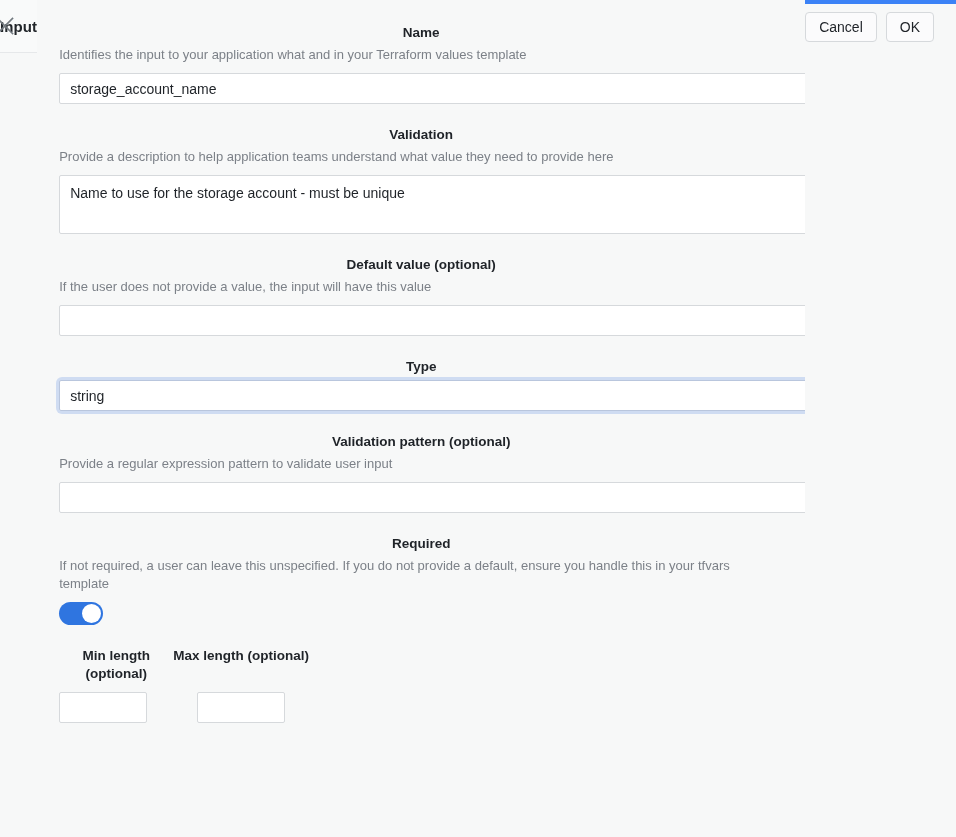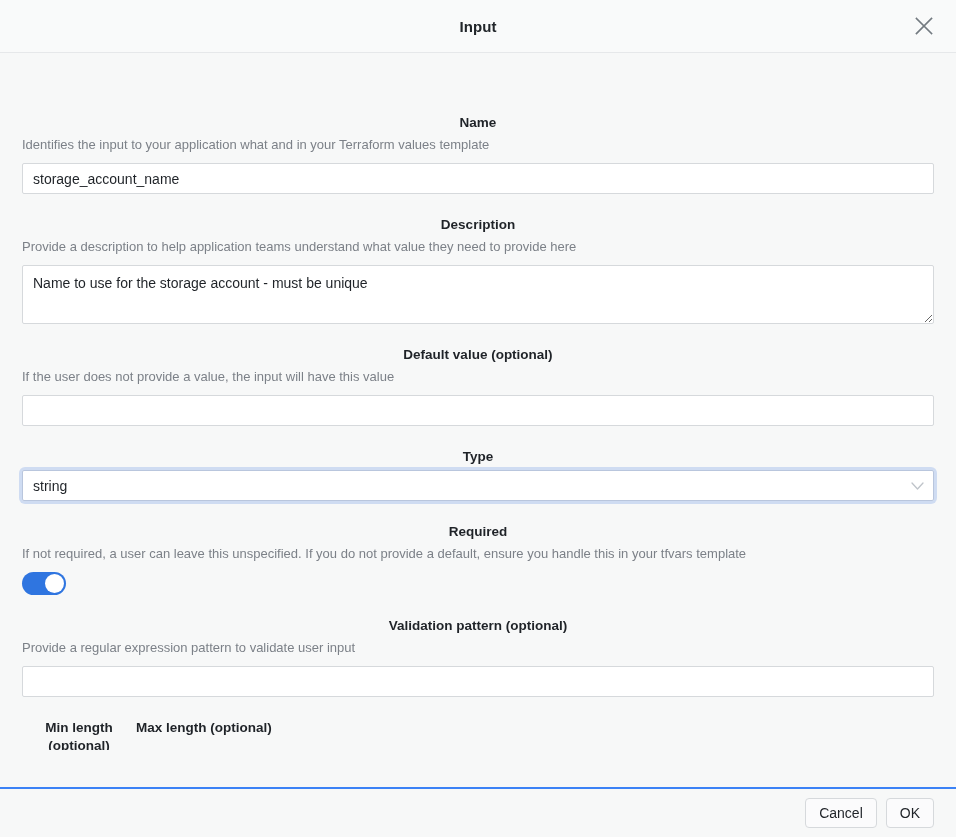--- a/index.html
+++ b/index.html
@@ -20,9 +20,8 @@
     width: 956px;
     height: 837px;
     display: flex;
-    flex-direction: column;
+    flex-direction: row;
     background: #f7f8f8;
-    gap: 37px;
   }
 
   

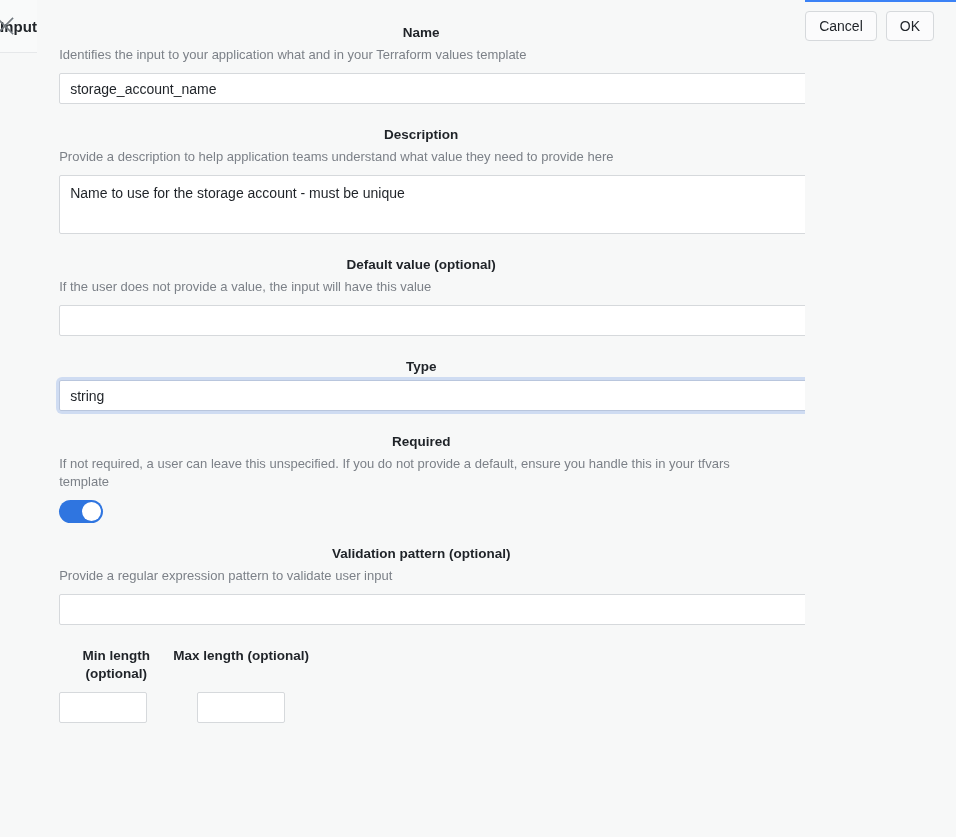--- a/index.html
+++ b/index.html
@@ -193,7 +193,7 @@
   .modal-footer {
     height: 50px;
     min-height: 50px;
-    border-top: 2px solid #3b82f6;
+    border-top: 4px solid #3b82f6;
     background: #f7f8f8;
     display: flex;
     align-items: center;

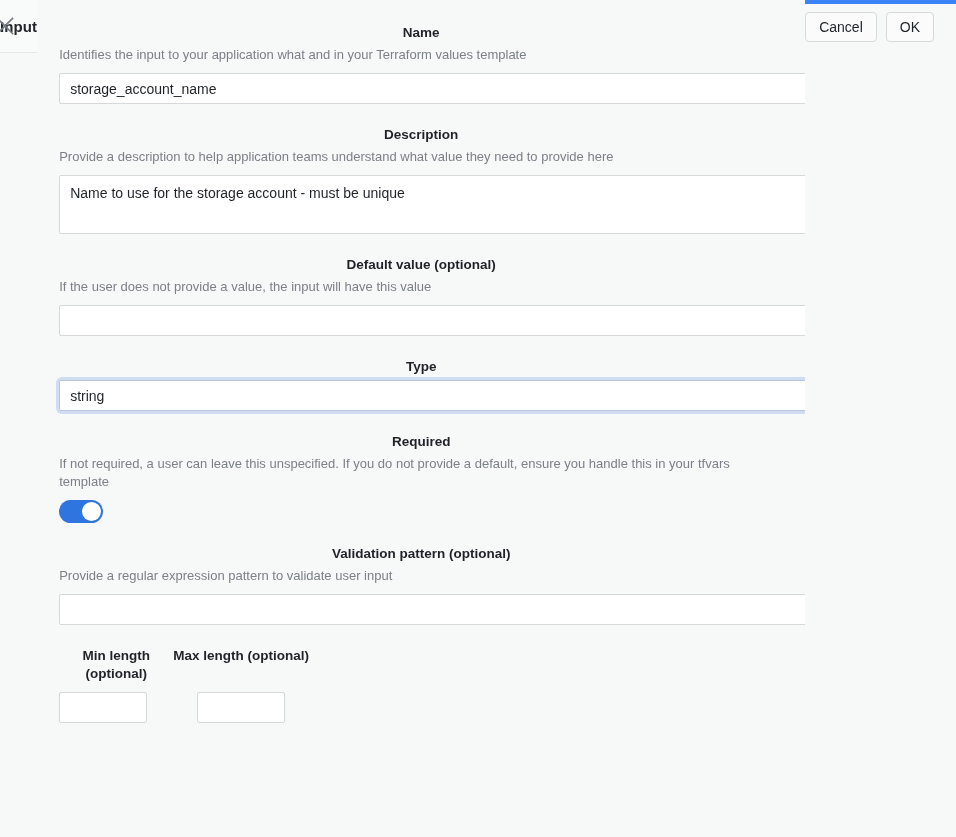--- a/index.html
+++ b/index.html
@@ -240,7 +240,7 @@
     </div>
 
     <div class="field">
-      <div class="field-label">Description</div>
+      <div class="field-label">Validation</div>
       <div class="field-help">Provide a description to help application teams understand what value they need to provide here</div>
       <textarea class="textarea-input" style="">Name to use for the storage account - must be unique</textarea>
     </div>

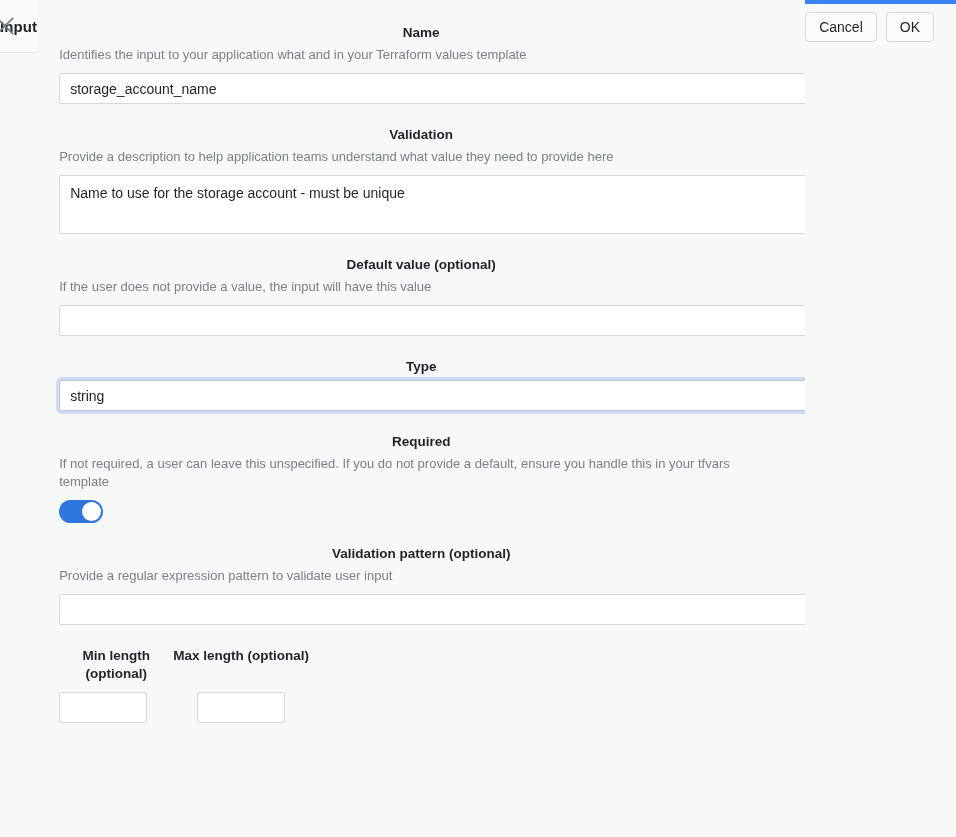--- a/index.html
+++ b/index.html
@@ -264,17 +264,17 @@
     </div>
 
     <div class="field">
+      <div class="field-label">Validation pattern (optional)</div>
+      <div class="field-help">Provide a regular expression pattern to validate user input</div>
+      <input class="text-input" type="text" value="" style="">
+    </div>
+
+    <div class="field">
       <div class="field-label">Required</div>
       <div class="field-help">If not required, a user can leave this unspecified. If you do not provide a default, ensure you handle this in your tfvars template</div>
       <button class="toggle">
         <span class="knob"></span>
       </button>
-    </div>
-
-    <div class="field">
-      <div class="field-label">Validation pattern (optional)</div>
-      <div class="field-help">Provide a regular expression pattern to validate user input</div>
-      <input class="text-input" type="text" value="" style="">
     </div>
 
     <div class="field">

